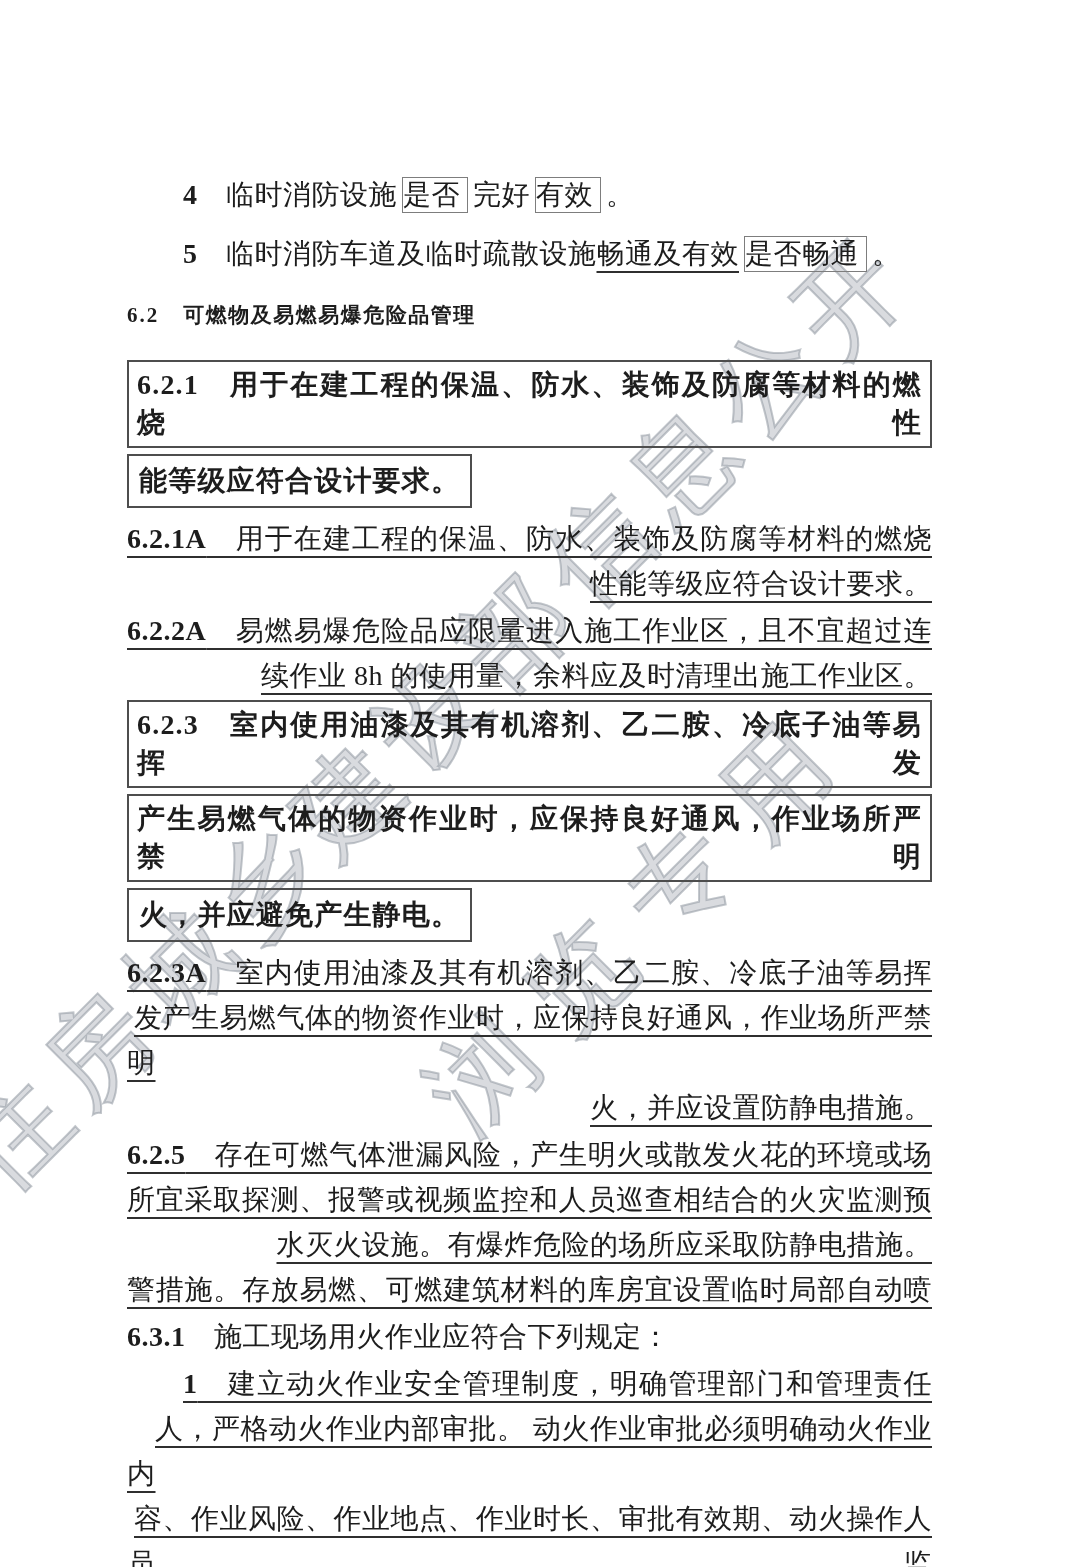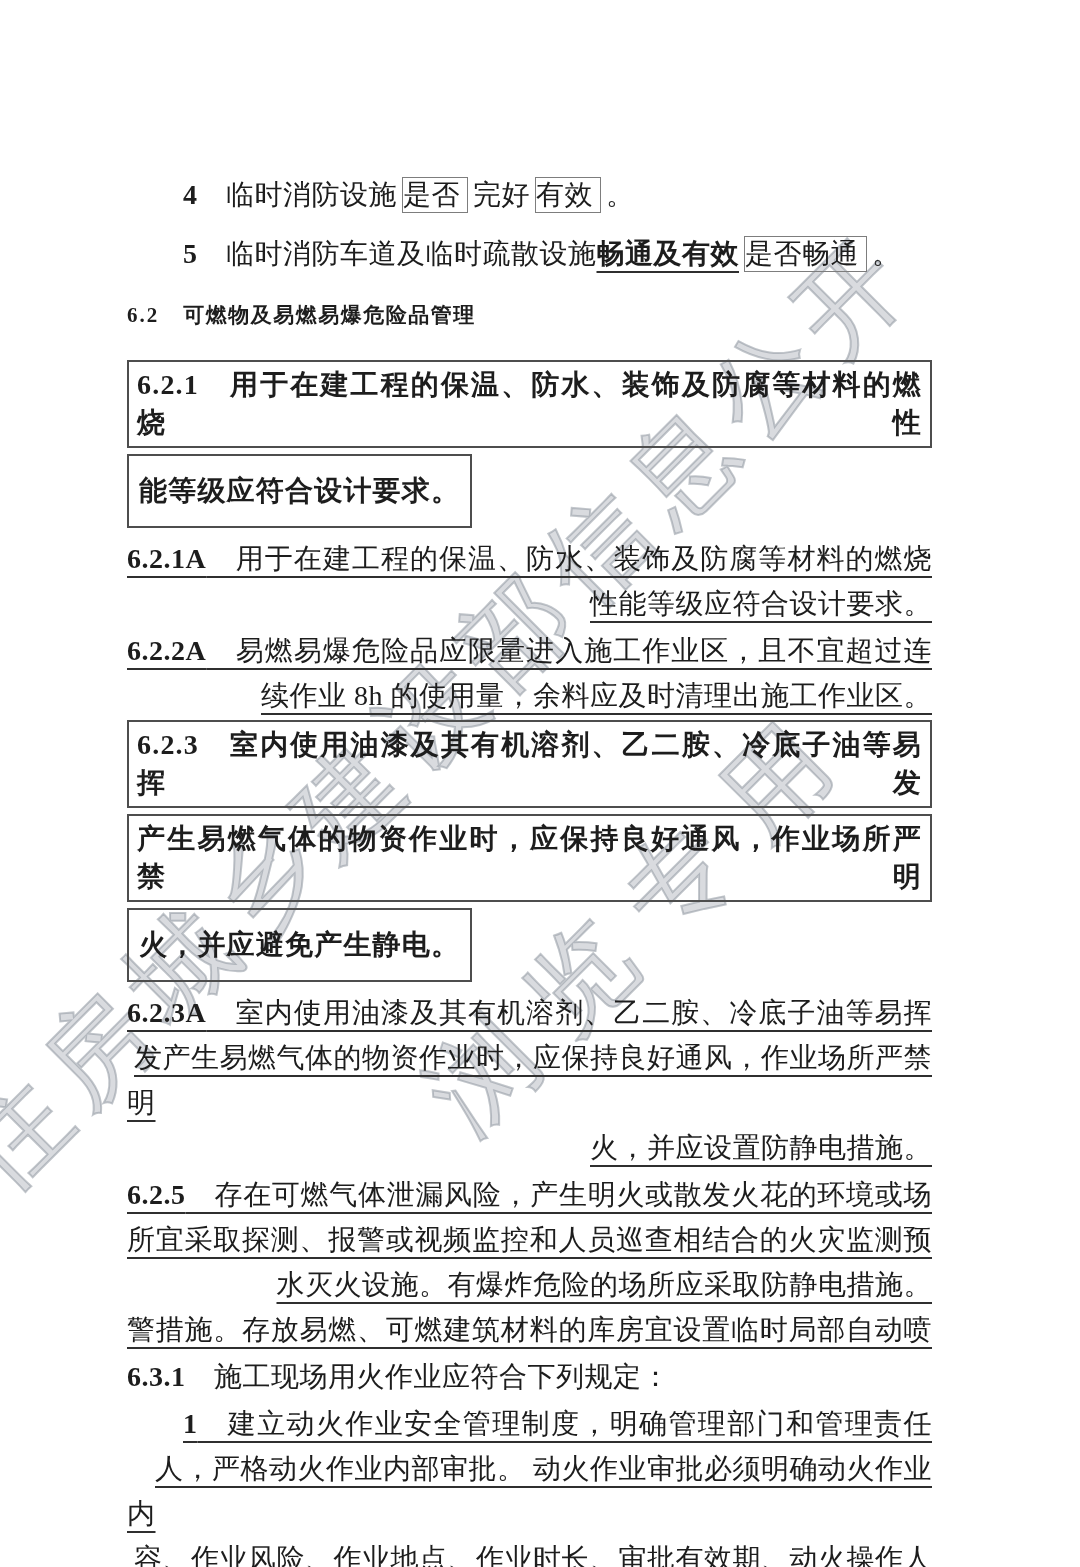--- a/index.html
+++ b/index.html
@@ -48,7 +48,6 @@
     text-decoration-thickness:2px;
     text-underline-offset:8px;
     text-decoration-color:#2f2f2f;
-    font-weight:bold;
   }
   .boxline{
     border:2px solid #4d4d4d;

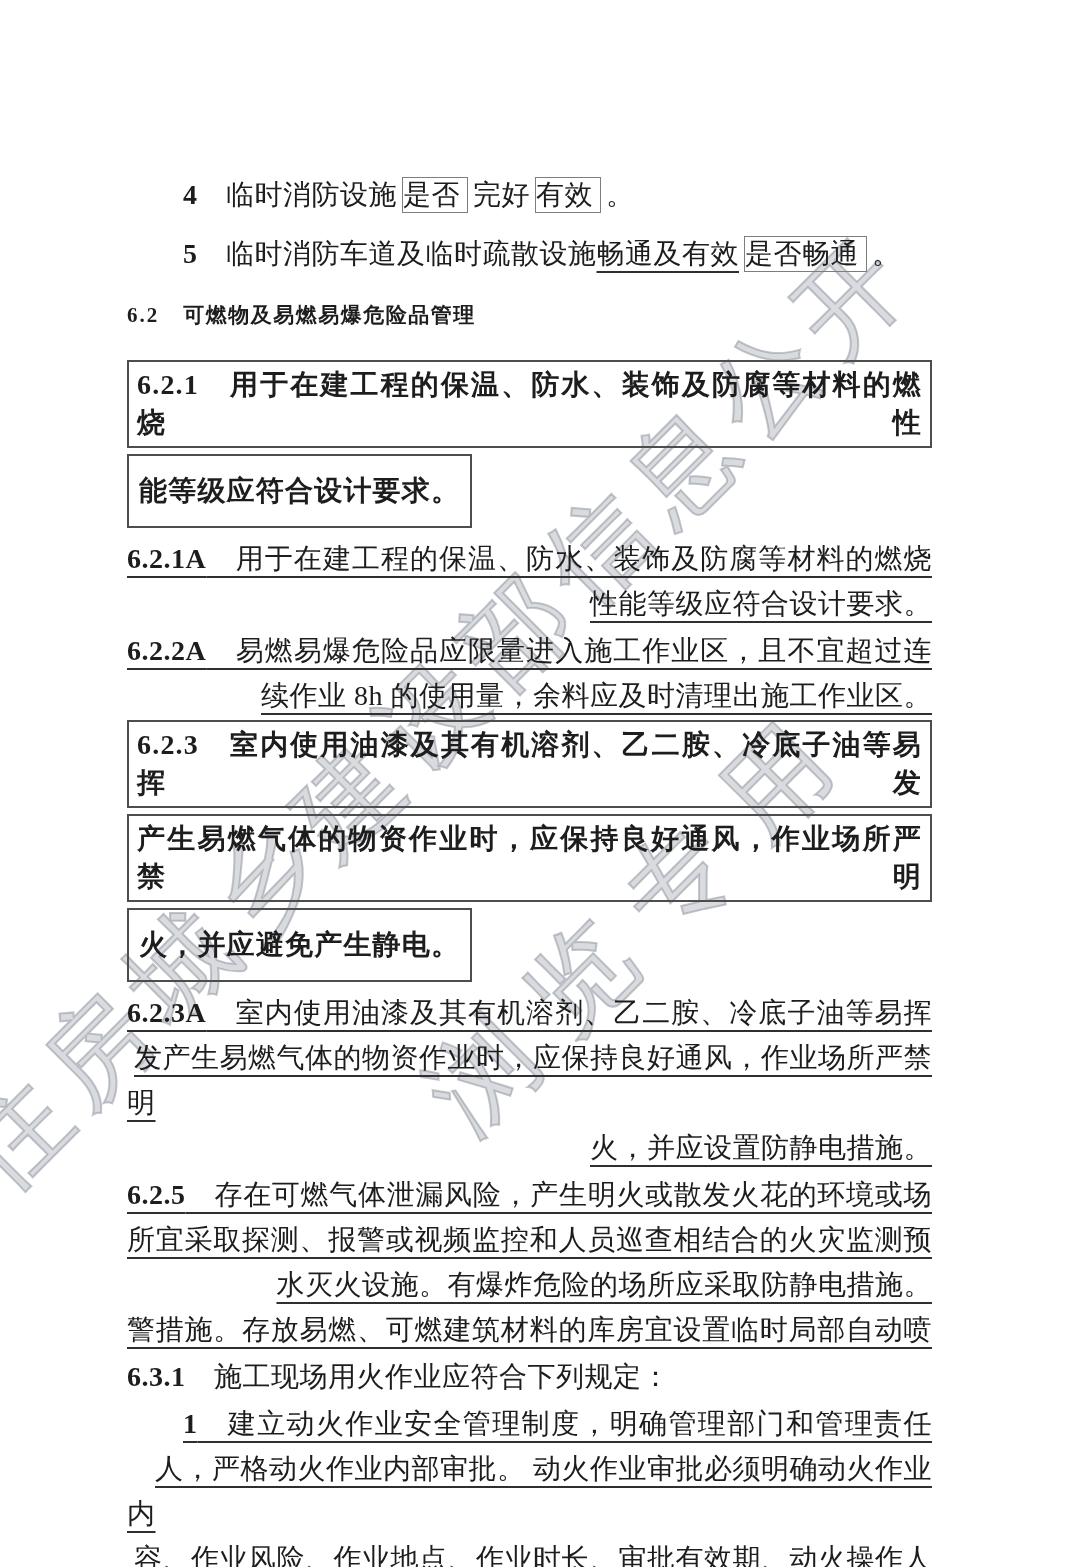--- a/index.html
+++ b/index.html
@@ -55,7 +55,7 @@
     padding:4px 8px;
     margin-bottom:6px;
   }
-  .boxline.shrink{display:inline-block;padding:16px 10px;}
+  .boxline.shrink{display:inline-block;padding:6px 10px;}
   .hei .line{
     font-family:"Liberation Sans","DejaVu Sans",sans-serif;
     font-weight:700;

